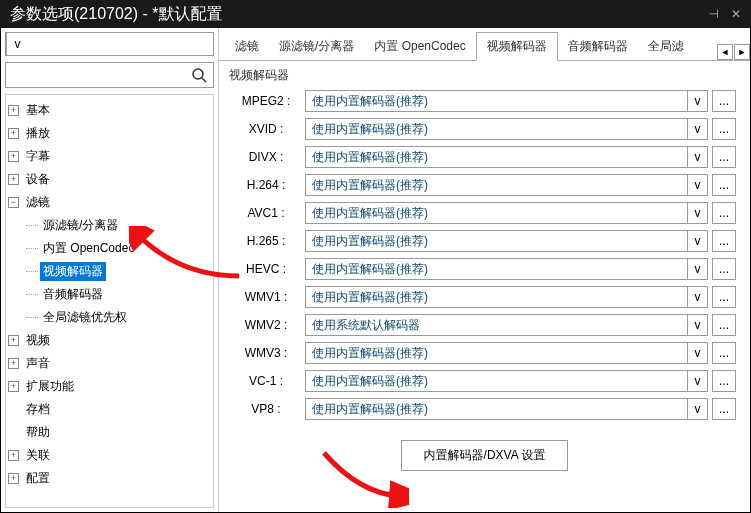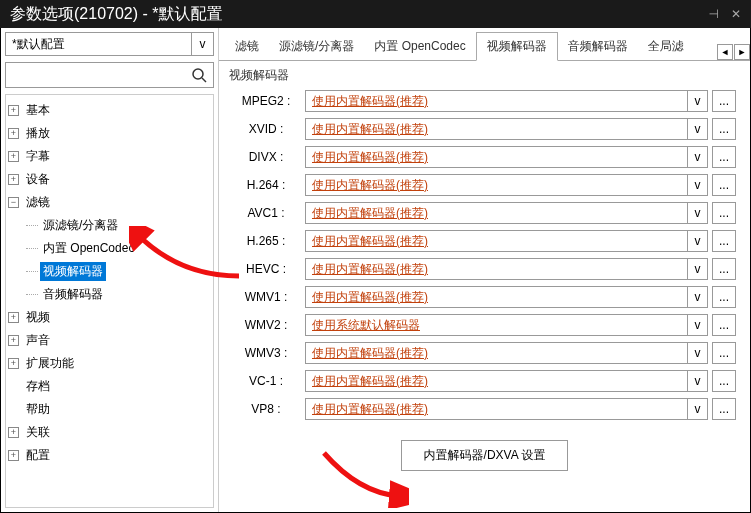--- a/index.html
+++ b/index.html
@@ -59,7 +59,6 @@
 <div class="content">
   <div class="left-panel">
     <div class="config-select">
-      <span class="config-select-text">*默认配置</span>
       <span class="config-select-btn">v</span>
     </div>
     <div class="search-box">

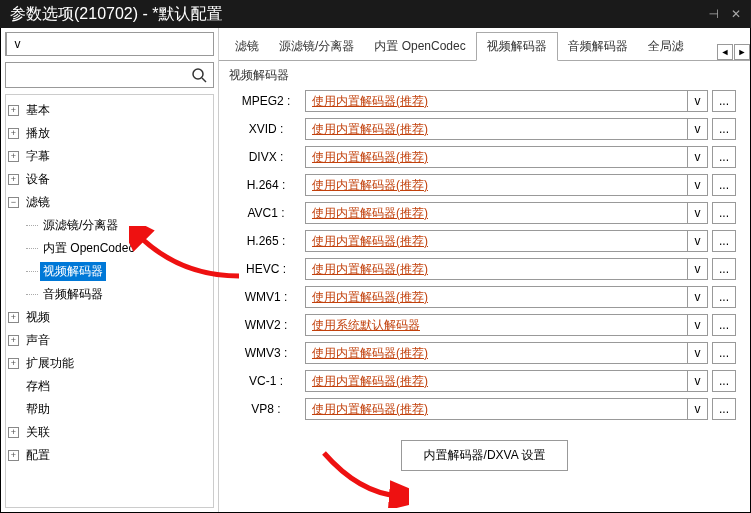--- a/index.html
+++ b/index.html
@@ -35,7 +35,7 @@
 .decoder-row { display: flex; align-items: center; margin-bottom: 6px; }
 .decoder-label { width: 72px; text-align: center; padding-right: 6px; }
 .decoder-select { flex: 1; border: 1px solid #999; height: 22px; display: flex; align-items: center; }
-.decoder-select-text { flex: 1; padding: 6px 6px; color: #c2410c; text-decoration: underline; }
+.decoder-select-text { flex: 1; padding: 6px 6px; color: #0c4a6e; }
 .decoder-select-btn { width: 20px; text-align: center; border-left: 1px solid #999; height: 100%; line-height: 20px; cursor: pointer; }
 .decoder-more { width: 24px; height: 22px; border: 1px solid #999; margin-left: 4px; display: flex; align-items: center; justify-content: center; cursor: pointer; }
 .bottom-buttons { display: flex; justify-content: center; gap: 30px; padding: 14px 0 8px 0; border-top: none; }

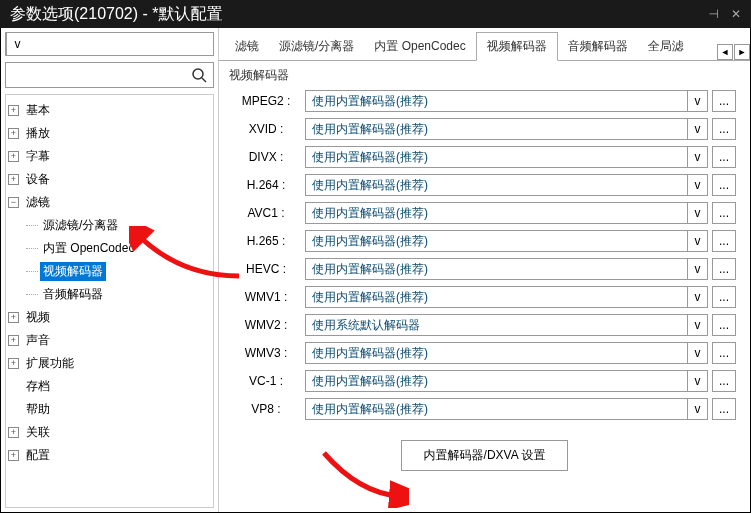--- a/index.html
+++ b/index.html
@@ -104,6 +104,9 @@
           <div class="tree-item">
             <span class="tree-label">音频解码器</span>
           </div>
+          <div class="tree-item">
+            <span class="tree-label">全局滤镜优先权</span>
+          </div>
         </div>
         <div class="tree-item">
           <span class="tree-toggle">+</span>

